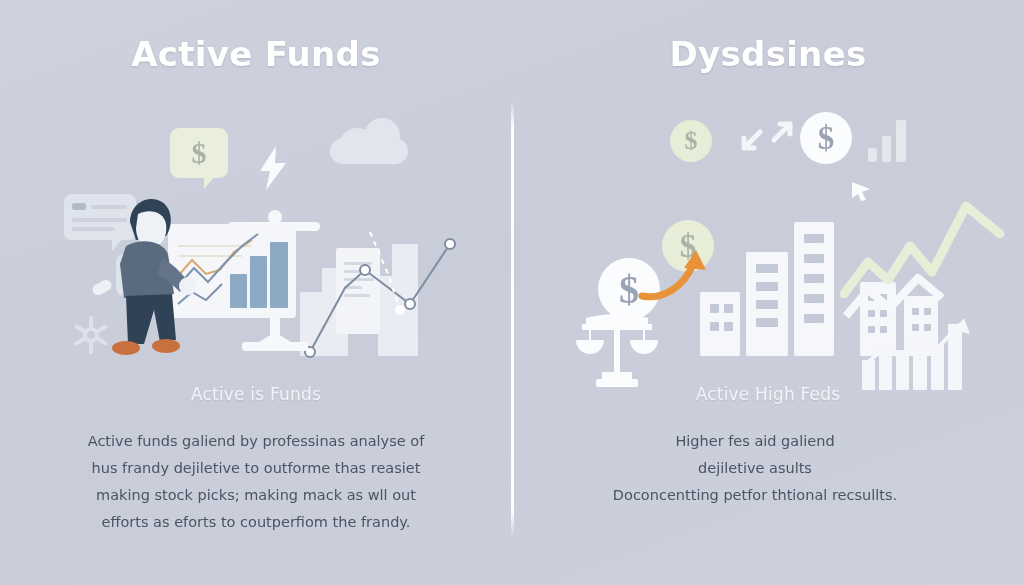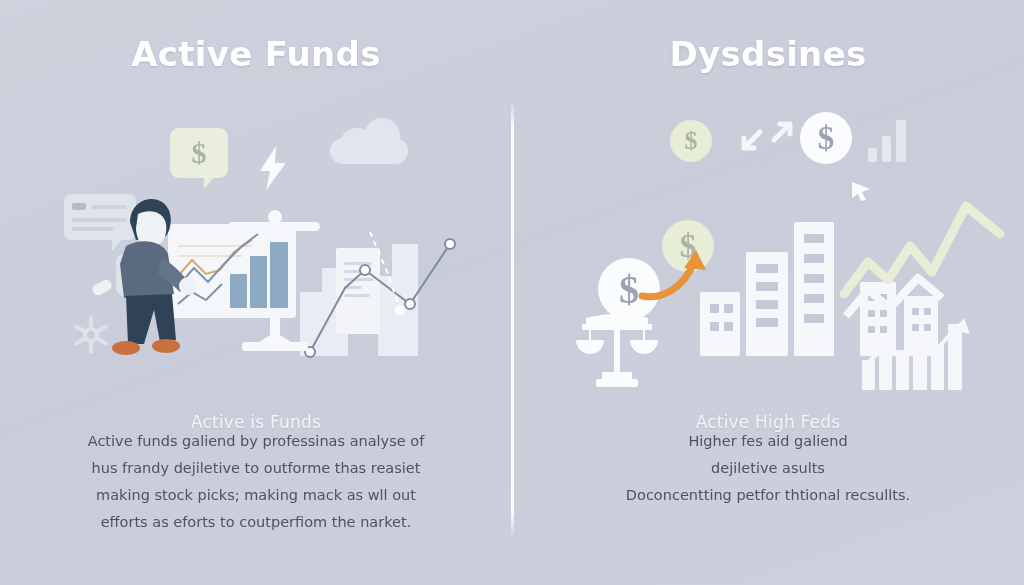--- a/index.html
+++ b/index.html
@@ -32,7 +32,6 @@
     position:absolute;top:384px;left:0;width:512px;text-align:center;
     font-size:17px;color:#f2f4f8;font-weight:400;letter-spacing:.2px;
     text-shadow:0 1px 1px rgba(120,128,145,.25);
-    margin-top:28px;
   }
   .body-text{
     position:absolute;top:428px;left:46px;width:420px;text-align:center;

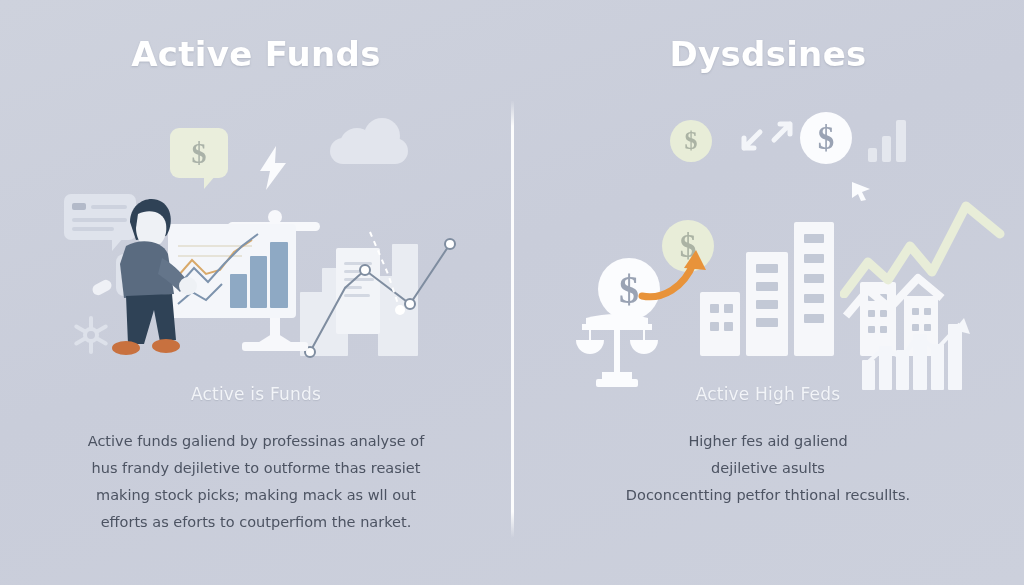--- a/index.html
+++ b/index.html
@@ -37,7 +37,7 @@
     position:absolute;top:428px;left:46px;width:420px;text-align:center;
     font-size:14.5px;line-height:27px;color:#4c5362;
   }
-  .panel-right .body-text{left:46px;width:420px;top:428px;}
+  .panel-right .body-text{left:33px;width:420px;top:428px;}
 
   .art{position:absolute;left:0;top:96px;width:512px;height:280px;}
 

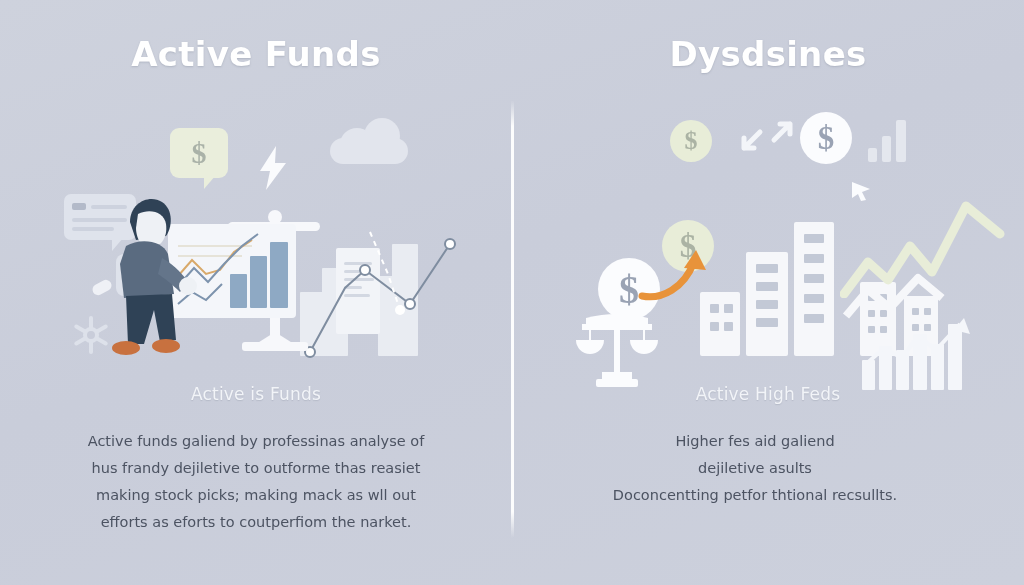--- a/index.html
+++ b/index.html
@@ -242,7 +242,7 @@
       <div>Active funds galiend by professinas analyse of</div>
       <div>hus frandy dejiletive to outforme thas reasiet</div>
       <div>making stock picks; making mack as wll out</div>
-      <div>efforts as eforts to coutperfiom the narket.</div>
+      <div>efforts as eforts to coutperfiom the frandy.</div>
     </div>
   </div>
 

